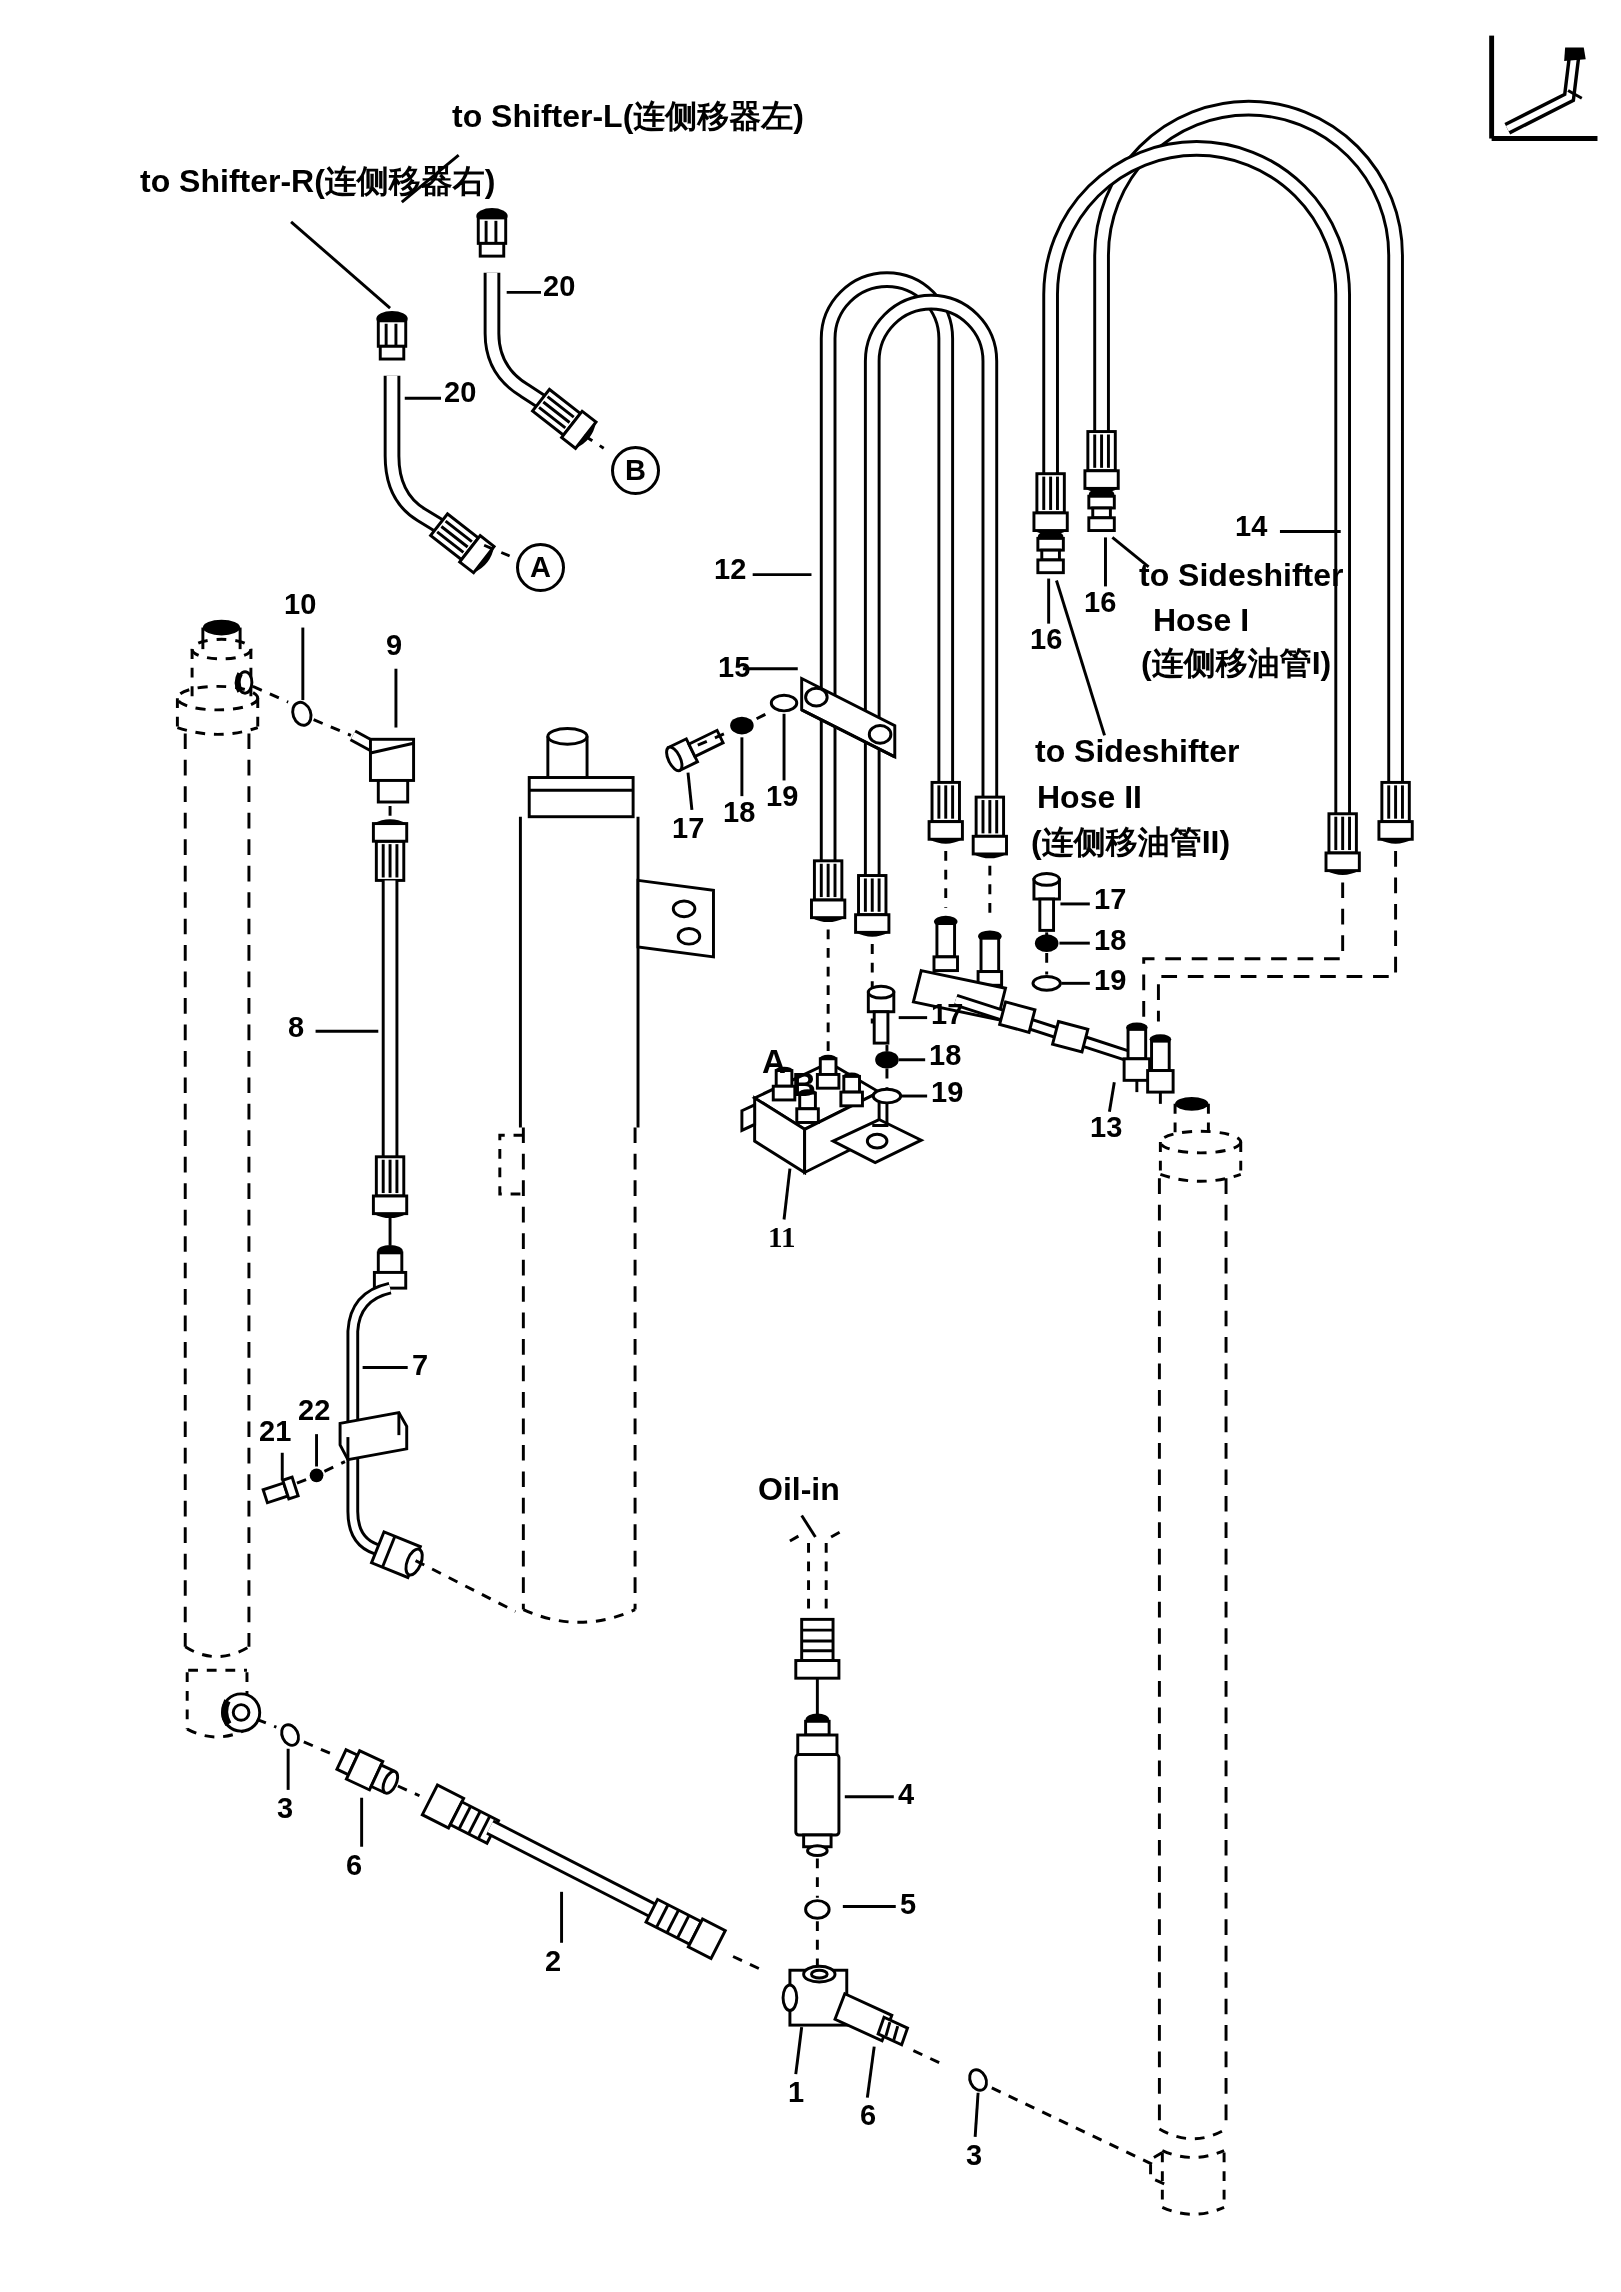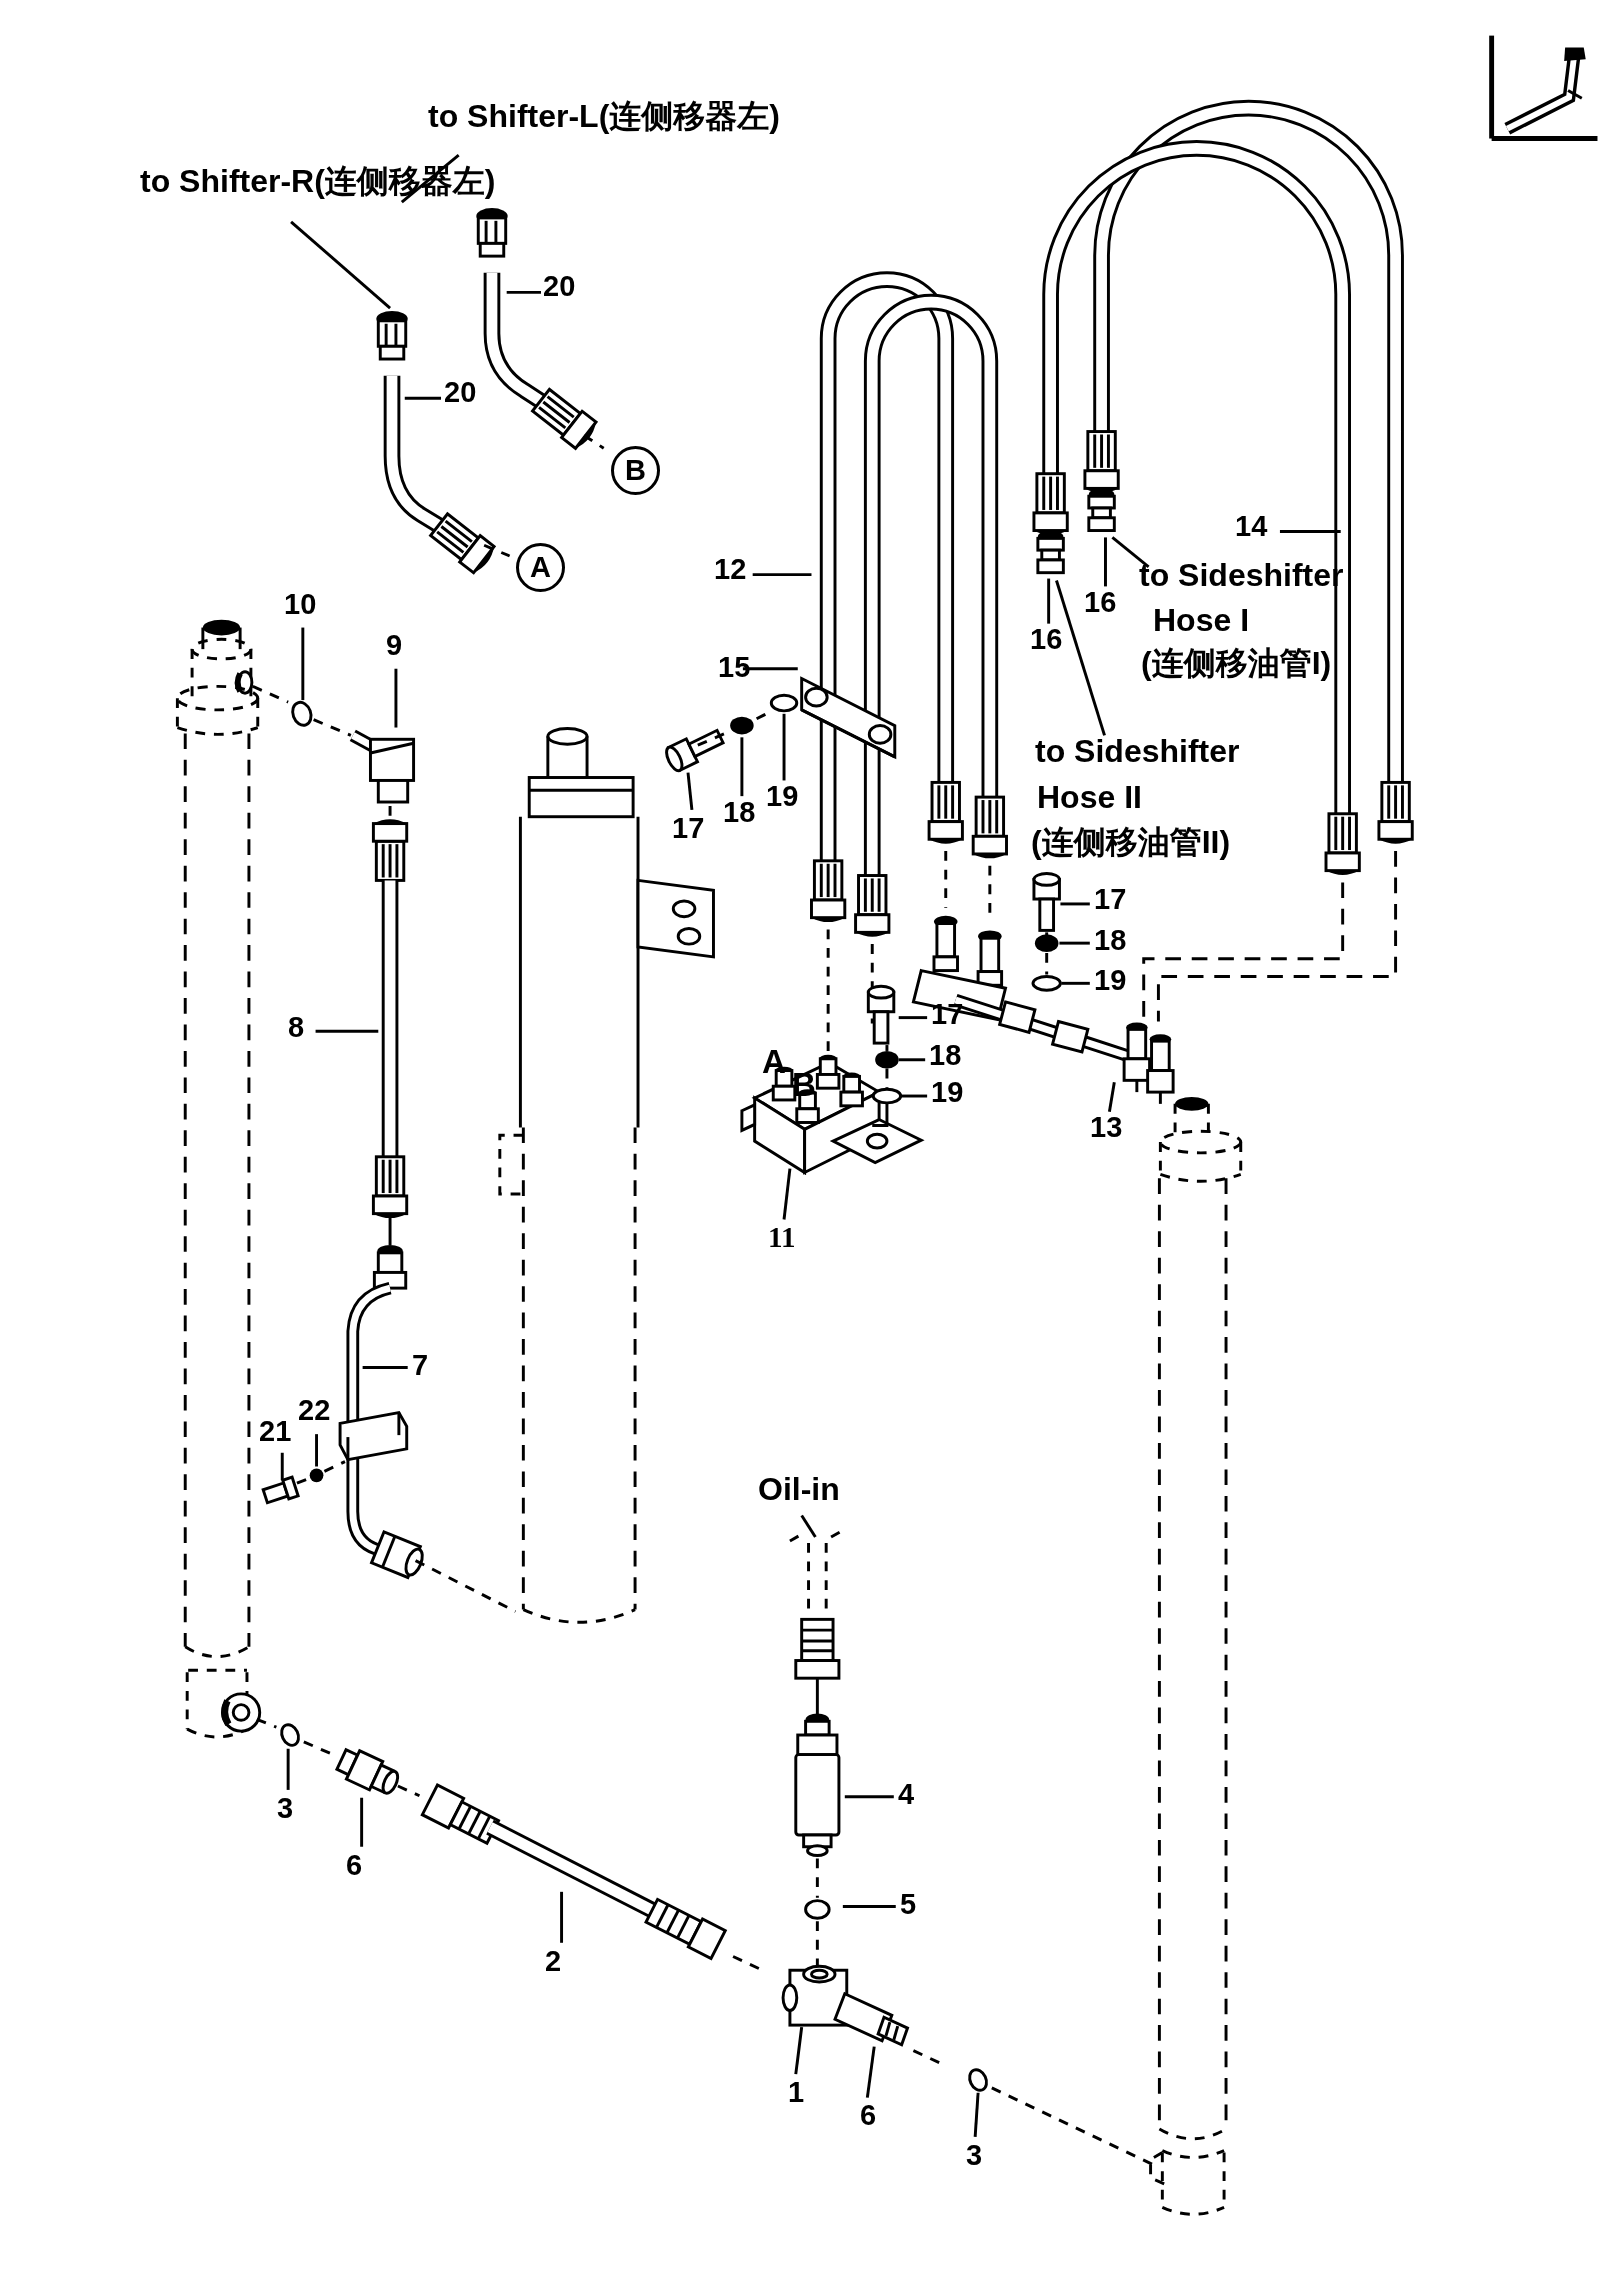--- a/index.html
+++ b/index.html
@@ -377,7 +377,7 @@
   </g>
 </svg>
 
-<div class="ann" style="left:428px;top:100px;text-align:right;">to Shifter-L(连侧移器左)</div>
+<div class="ann" style="left:452px;top:100px;text-align:right;">to Shifter-L(连侧移器左)</div>
 <div class="ann" style="left:140px;top:165px;">to Shifter-R(连侧移器左)</div>
 <div class="ann" style="left:1139px;top:559px;">to Sideshifter</div>
 <div class="ann" style="left:1153px;top:604px;">Hose I</div>

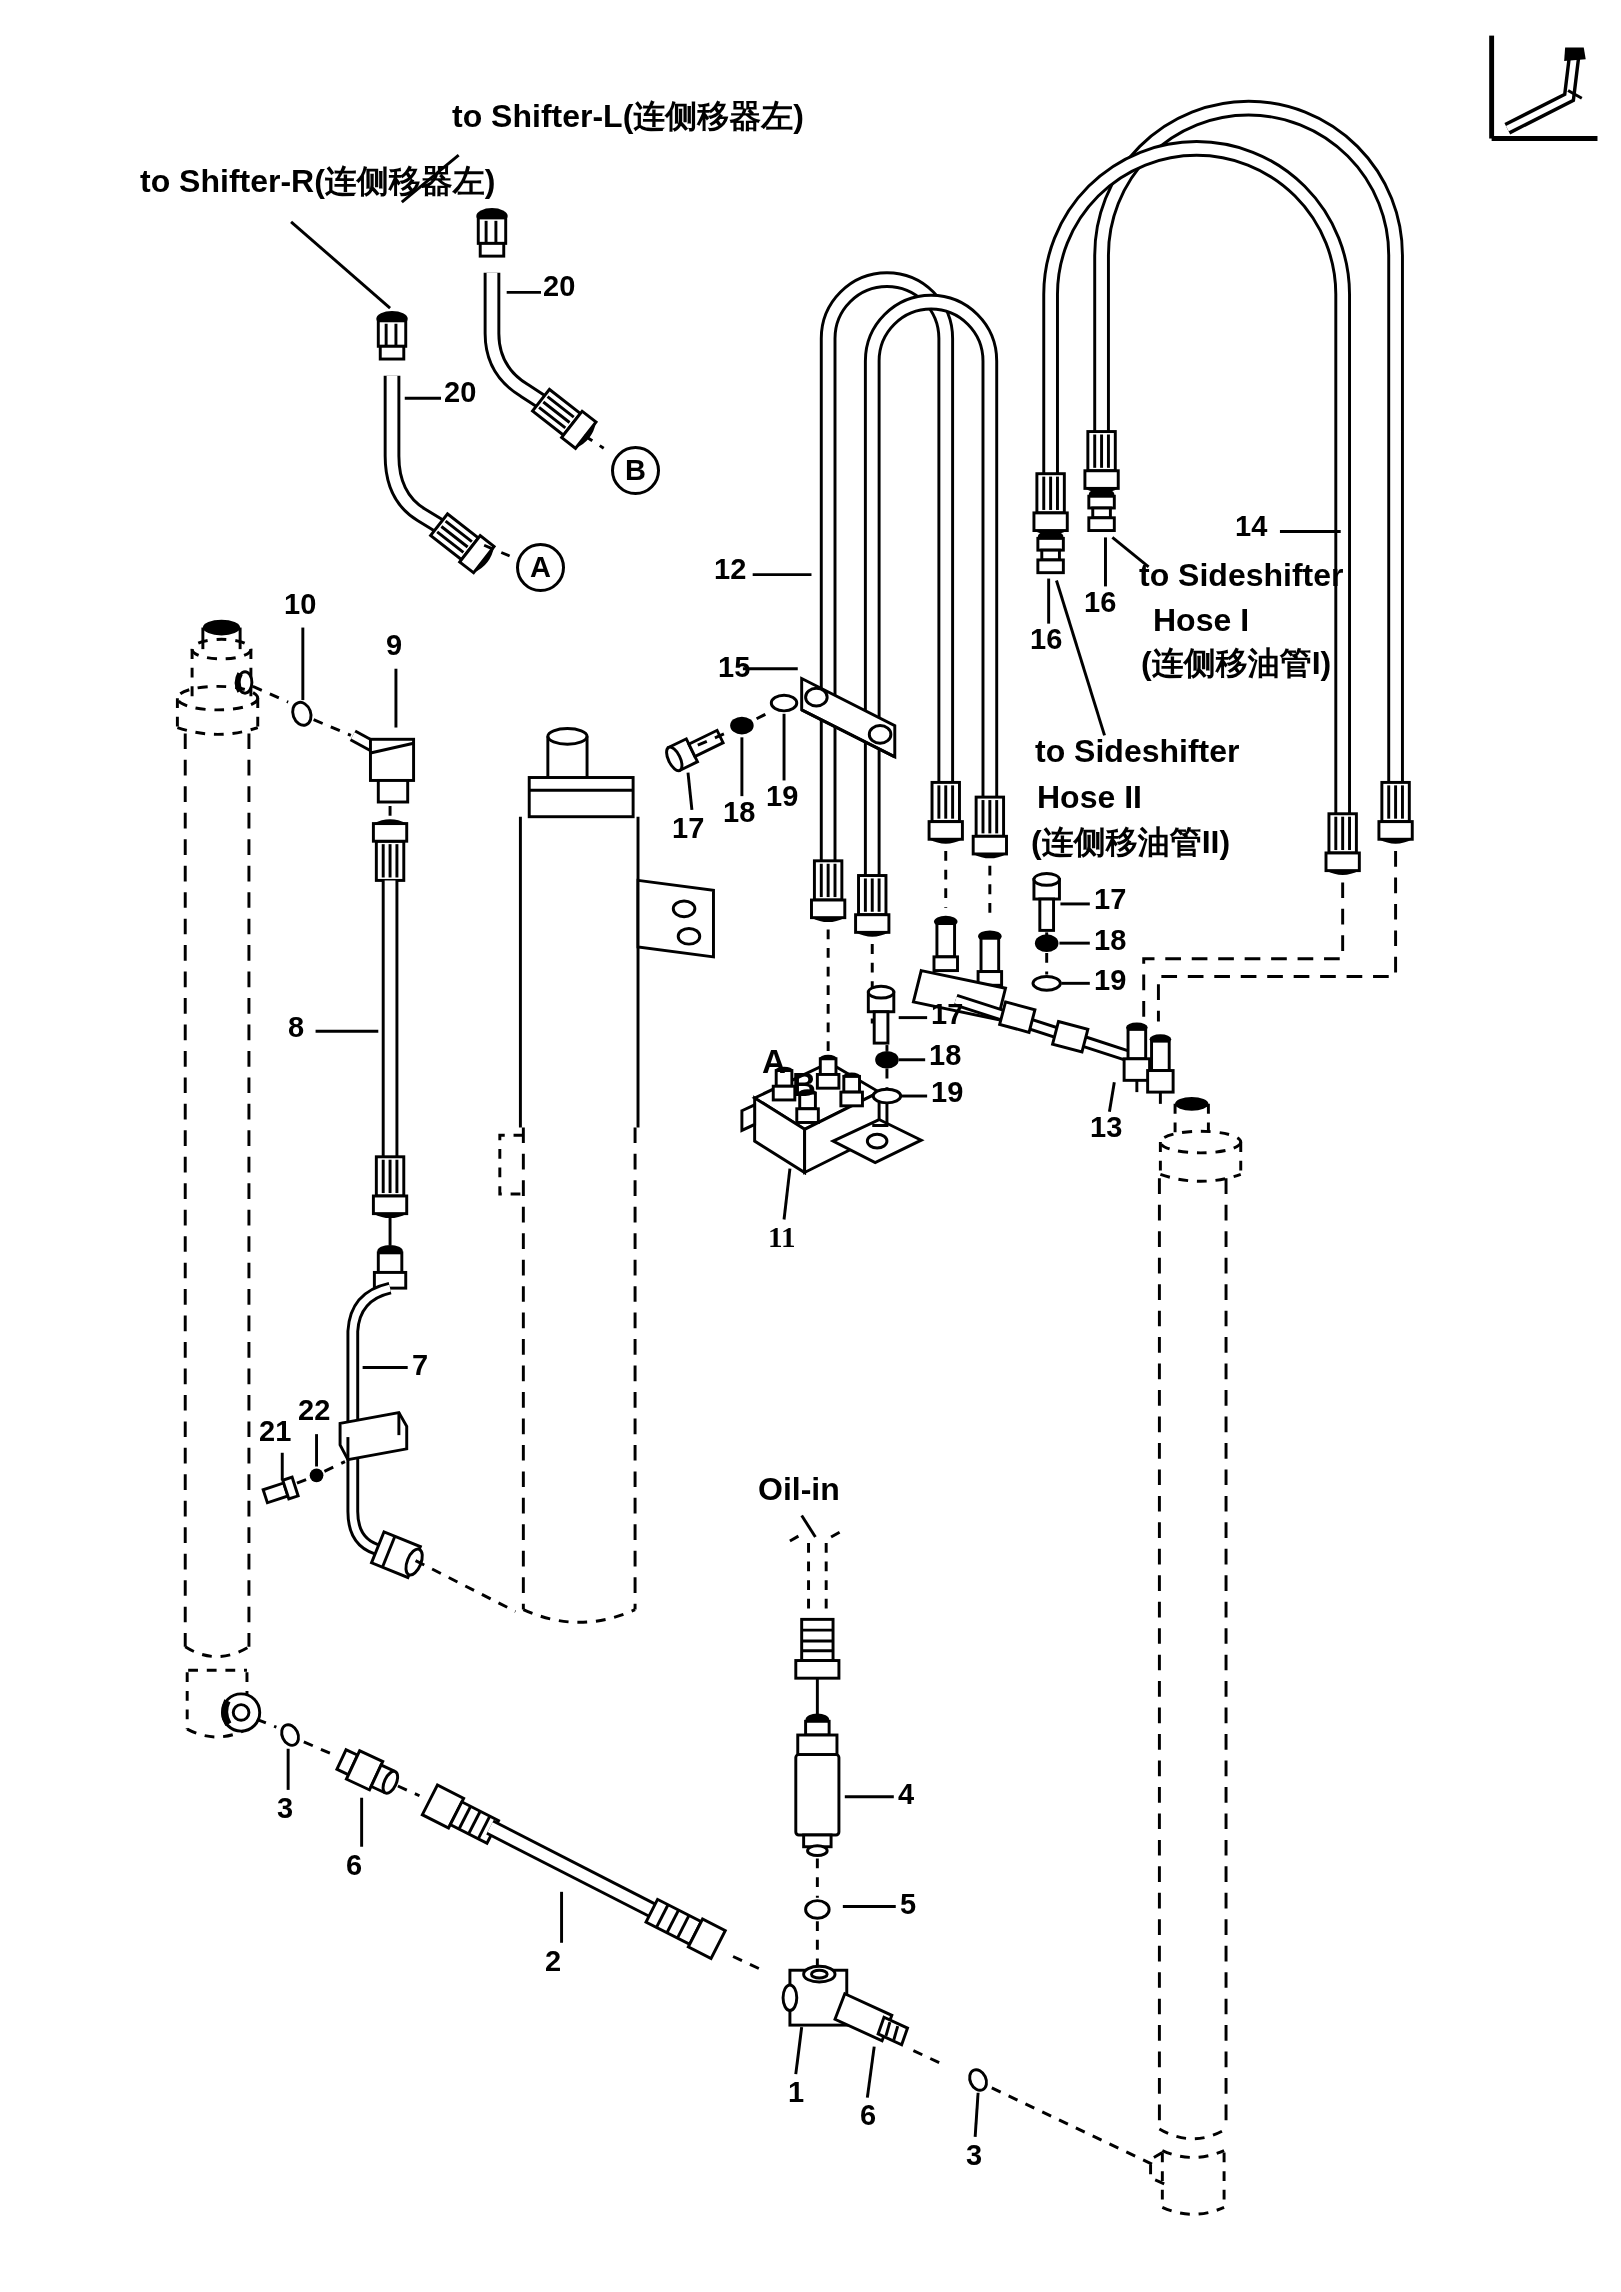--- a/index.html
+++ b/index.html
@@ -378,7 +378,7 @@
 </svg>
 
 <div class="ann" style="left:452px;top:100px;text-align:right;">to Shifter-L(连侧移器左)</div>
-<div class="ann" style="left:140px;top:165px;">to Shifter-R(连侧移器左)</div>
+<div class="ann" style="left:140px;top:165px;">to Shifter-R(连侧移器右)</div>
 <div class="ann" style="left:1139px;top:559px;">to Sideshifter</div>
 <div class="ann" style="left:1153px;top:604px;">Hose I</div>
 <div class="ann" style="left:1135px;top:647px;margin-left:6px;">(连侧移油管I)</div>

